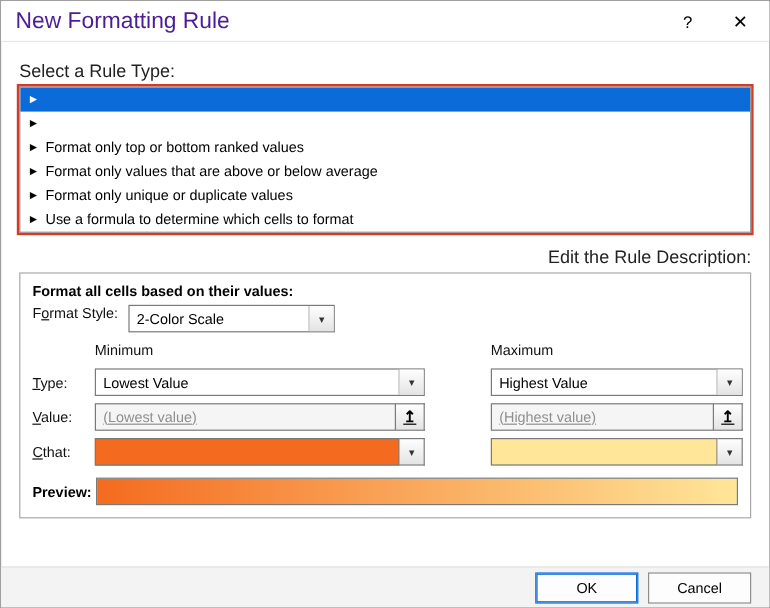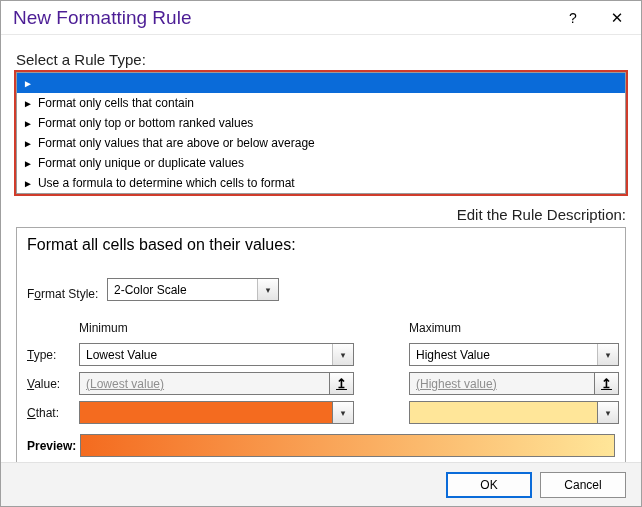--- a/index.html
+++ b/index.html
@@ -264,7 +264,6 @@
       </div>
       <div class="type-item">
         <span class="arrow">►</span>
-        <span>Format only cells that contain</span>
       </div>
       <div class="type-item">
         <span class="arrow">►</span>

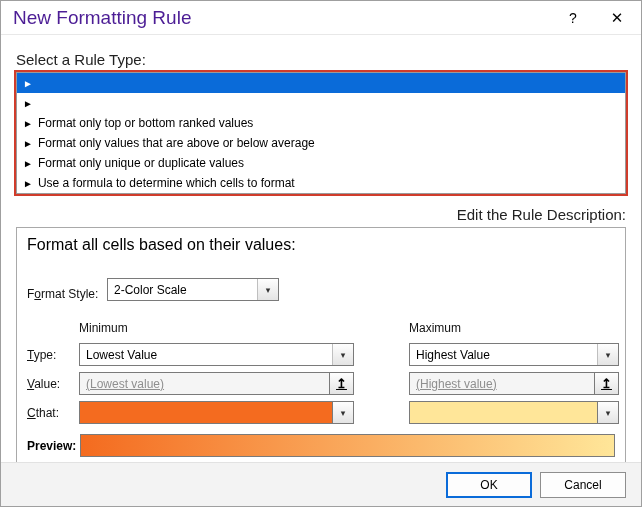--- a/index.html
+++ b/index.html
@@ -83,9 +83,9 @@
     padding: 8px 10px 10px 10px;
   }
   .desc-heading {
-    font-weight: normal;
-    font-size: 16px;
-    margin-bottom: 24px;
+    font-weight: bold;
+    font-size: 12px;
+    margin-bottom: 4px;
   }
   .row {
     display: flex;

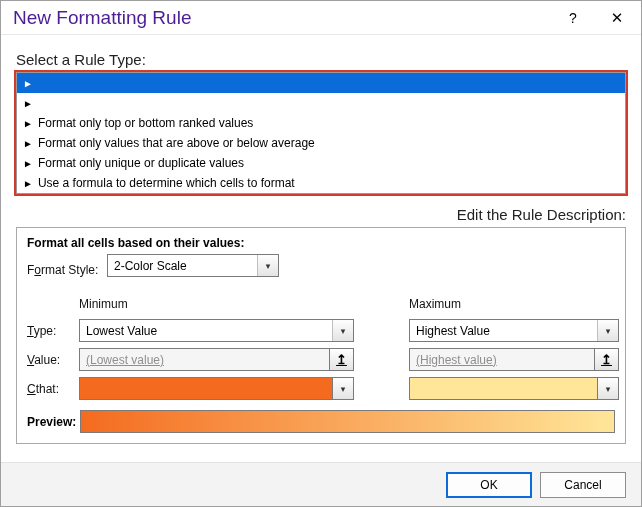--- a/index.html
+++ b/index.html
@@ -89,8 +89,8 @@
   }
   .row {
     display: flex;
-    align-items: flex-end;
-    margin-bottom: 20px;
+    align-items: flex-start;
+    margin-bottom: 8px;
   }
   .row-label {
     width: 45px;

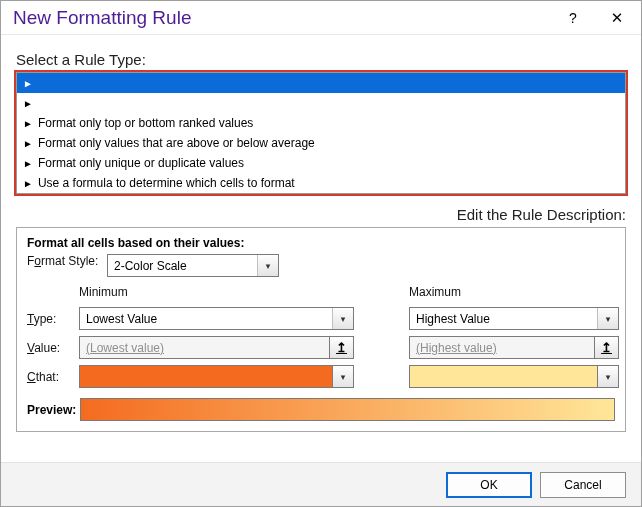--- a/index.html
+++ b/index.html
@@ -218,7 +218,7 @@
     bottom: 0;
     left: 0;
     right: 0;
-    height: 44px;
+    height: 34px;
     display: flex;
     justify-content: flex-end;
     align-items: center;

